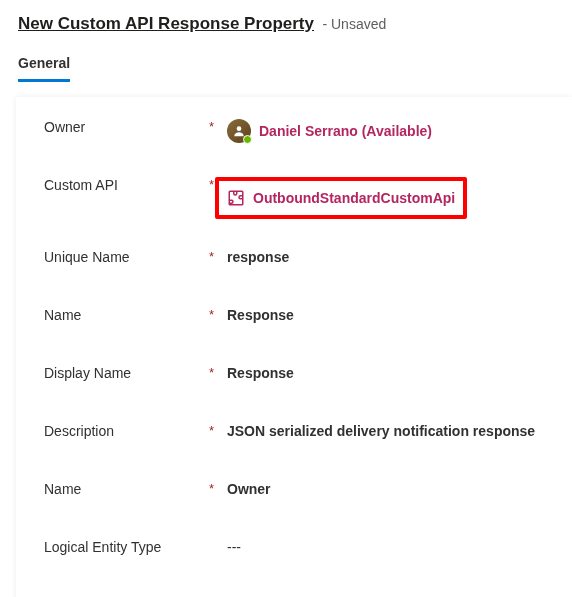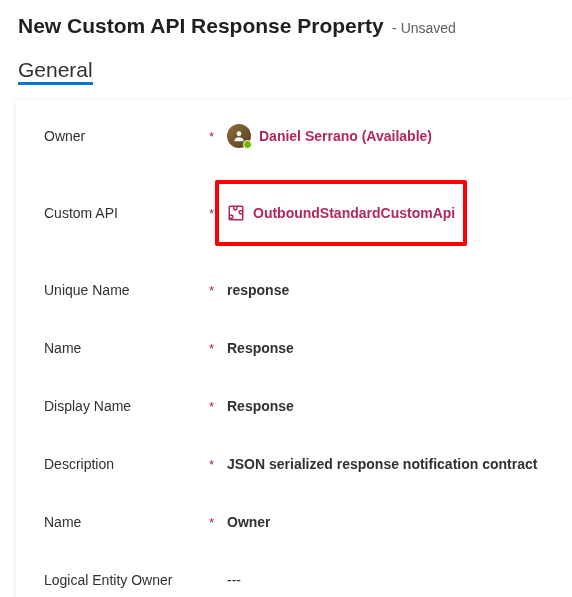--- a/index.html
+++ b/index.html
@@ -15,10 +15,11 @@
       padding: 14px 18px 8px 18px;
     }
     .title {
-      font-size: 21px;
+      font-size: 17px;
       font-weight: 600;
       color: #201f1e;
       display: inline;
+      text-decoration: underline;
     }
     .subtitle {
       font-size: 14px;

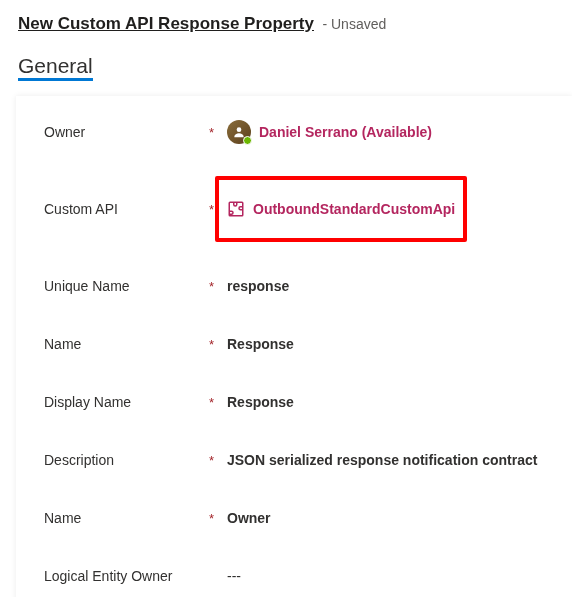--- a/index.html
+++ b/index.html
@@ -33,9 +33,10 @@
     }
     .tab {
       display: inline-block;
-      font-size: 21px;
-      font-weight: 400;
-      color: #323130;
+      font-size: 14px;
+      font-weight: 700;
+      color: #323130;
+      padding-bottom: 8px;
       border-bottom: 3px solid #0078d4;
       cursor: pointer;
     }

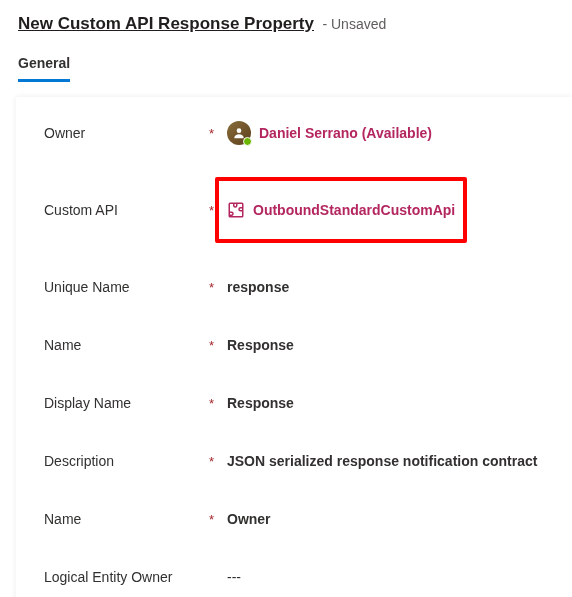--- a/index.html
+++ b/index.html
@@ -48,7 +48,7 @@
     }
     .field-row {
       display: flex;
-      align-items: center;
+      align-items: flex-start;
       margin-bottom: 30px;
       min-height: 28px;
     }

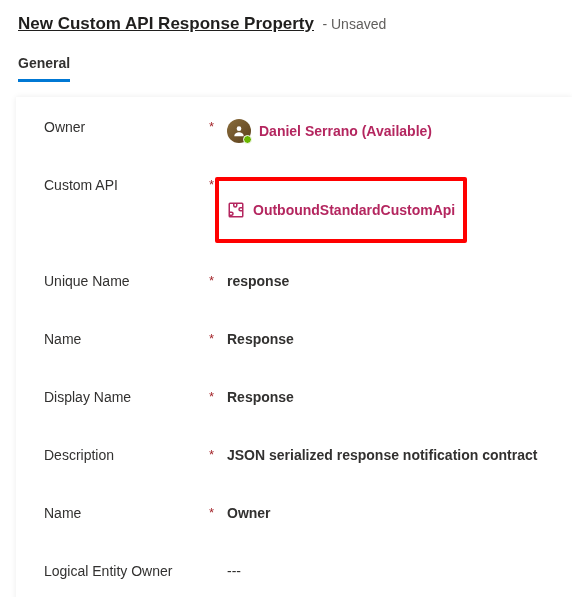--- a/index.html
+++ b/index.html
@@ -109,7 +109,7 @@
     }
     .highlight-row {
       border: 4px solid #ff0000;
-      padding: 20px 8px;
+      padding: 8px 8px;
       margin-left: -12px;
       margin-right: -10px;
       border-radius: 2px;

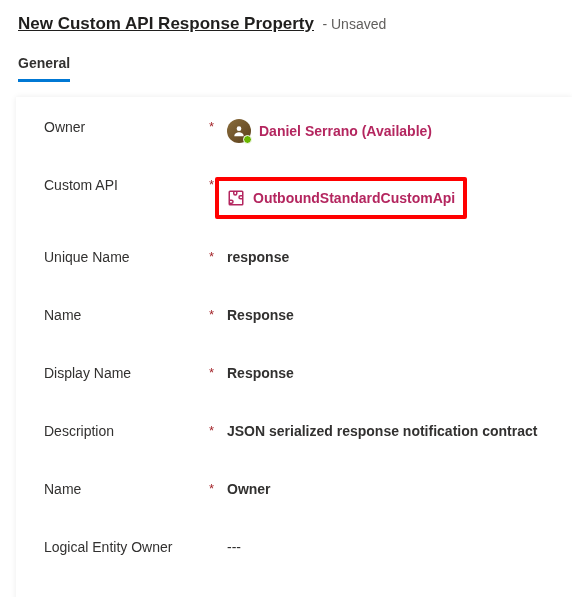--- a/index.html
+++ b/index.html
@@ -183,7 +183,7 @@
   <div class="field-row">
     <div class="field-label">Description</div>
     <div class="required">*</div>
-    <div class="field-value">JSON serialized response notification contract</div>
+    <div class="field-value">JSON serialized delivery notification response</div>
   </div>
 
   <div class="field-row">

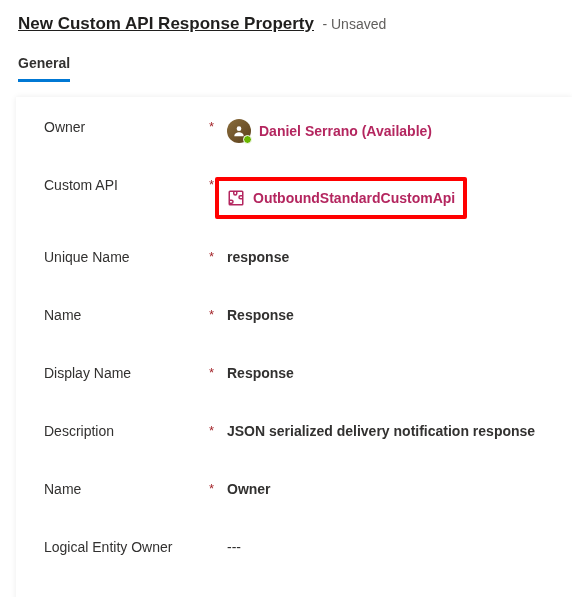--- a/index.html
+++ b/index.html
@@ -193,7 +193,7 @@
   </div>
 
   <div class="field-row">
-    <div class="field-label">Logical Entity Owner</div>
+    <div class="field-label">Logical Entity Type</div>
     <div class="required"></div>
     <div class="field-value placeholder">---</div>
   </div>

